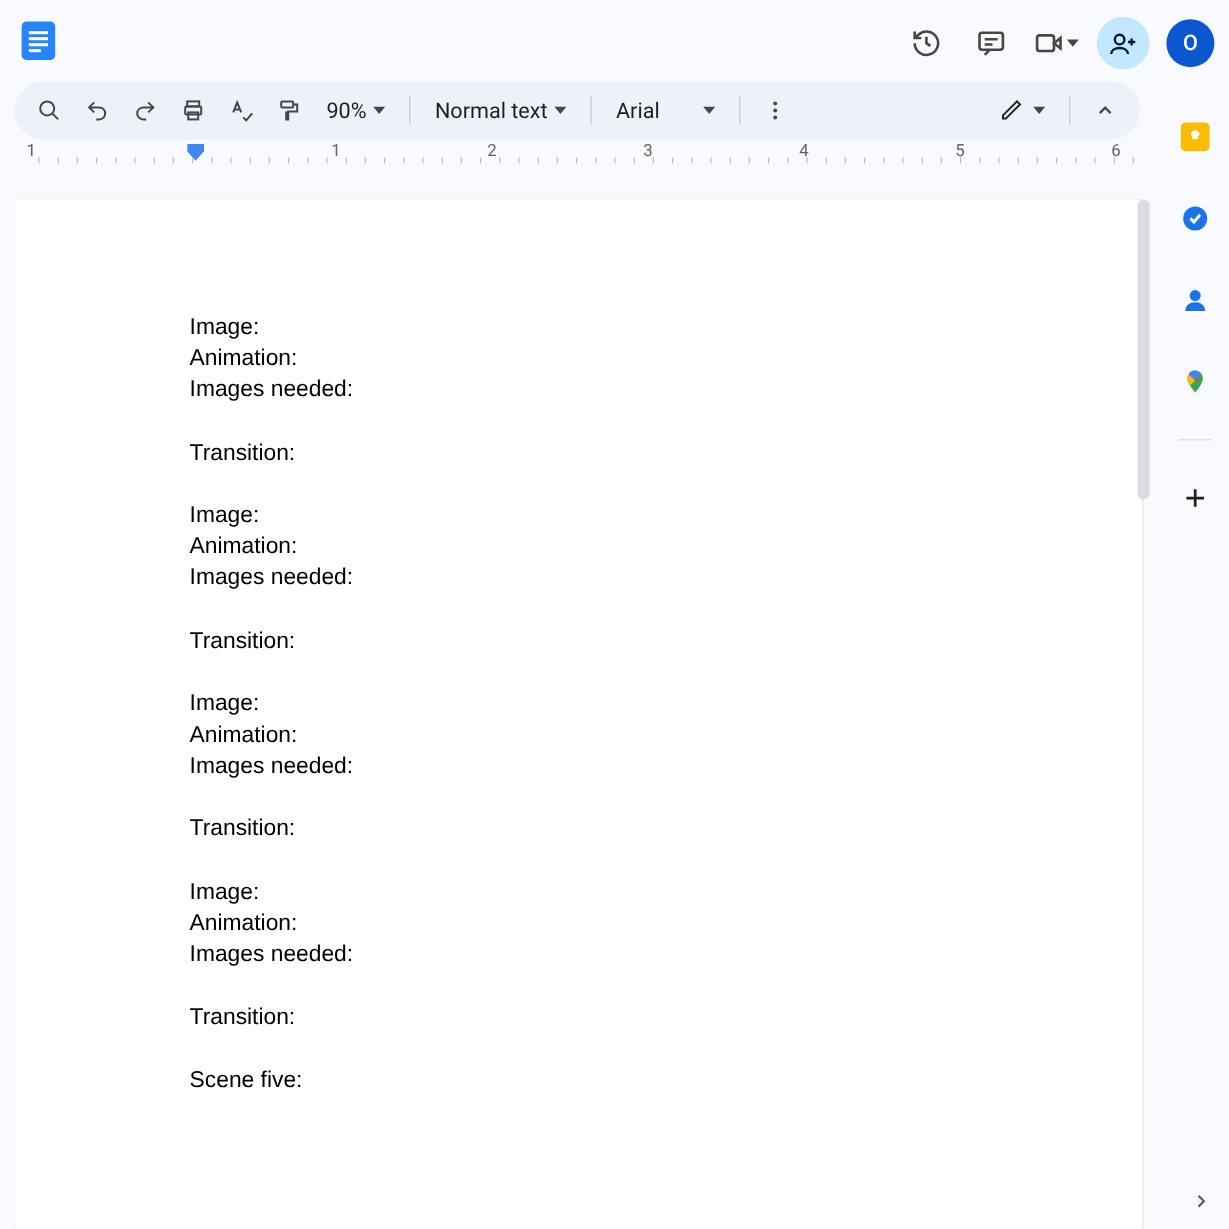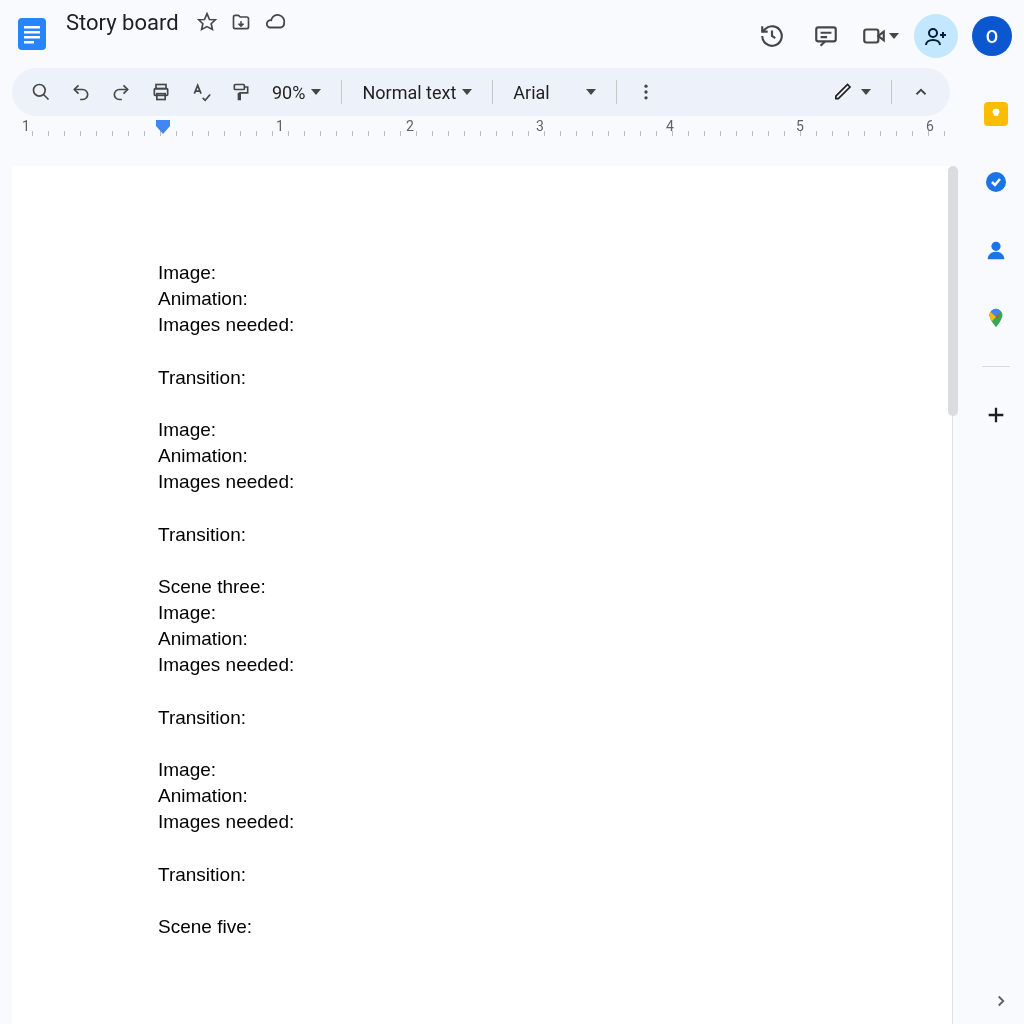--- a/index.html
+++ b/index.html
@@ -149,26 +149,6 @@
       </svg>
   </div>
   <div class="title-area">
-    <div class="title-row">
-      <div class="doc-title">Story board</div>
-      <div class="title-icon">
-        <svg width="20" height="20" viewBox="0 0 24 24" fill="none" stroke="currentColor" stroke-width="2">
-            <polygon points="12,2 15,9 22,9.3 17,14 18.5,21 12,17.5 5.5,21 7,14 2,9.3 9,9"></polygon>
-          </svg>
-      </div>
-      <div class="title-icon">
-        <svg width="20" height="20" viewBox="0 0 24 24" fill="none" stroke="currentColor" stroke-width="2">
-            <path d="M3 6a2 2 0 0 1 2-2h4l2 2h8a2 2 0 0 1 2 2v2"></path>
-            <path d="M3 6v12a2 2 0 0 0 2 2h14a2 2 0 0 0 2-2V10"></path>
-            <path d="M12 11v6m-3-3 3 3 3-3"></path>
-          </svg>
-      </div>
-      <div class="title-icon">
-        <svg width="22" height="22" viewBox="0 0 24 24" fill="none" stroke="currentColor" stroke-width="2">
-            <path d="M18 18H7a4 4 0 1 1 .8-7.93A6 6 0 0 1 22 13a5 5 0 0 1-4 5Z"></path>
-          </svg>
-      </div>
-    </div>
   </div>
   <div class="header-actions">
     <div class="hdr-icon">

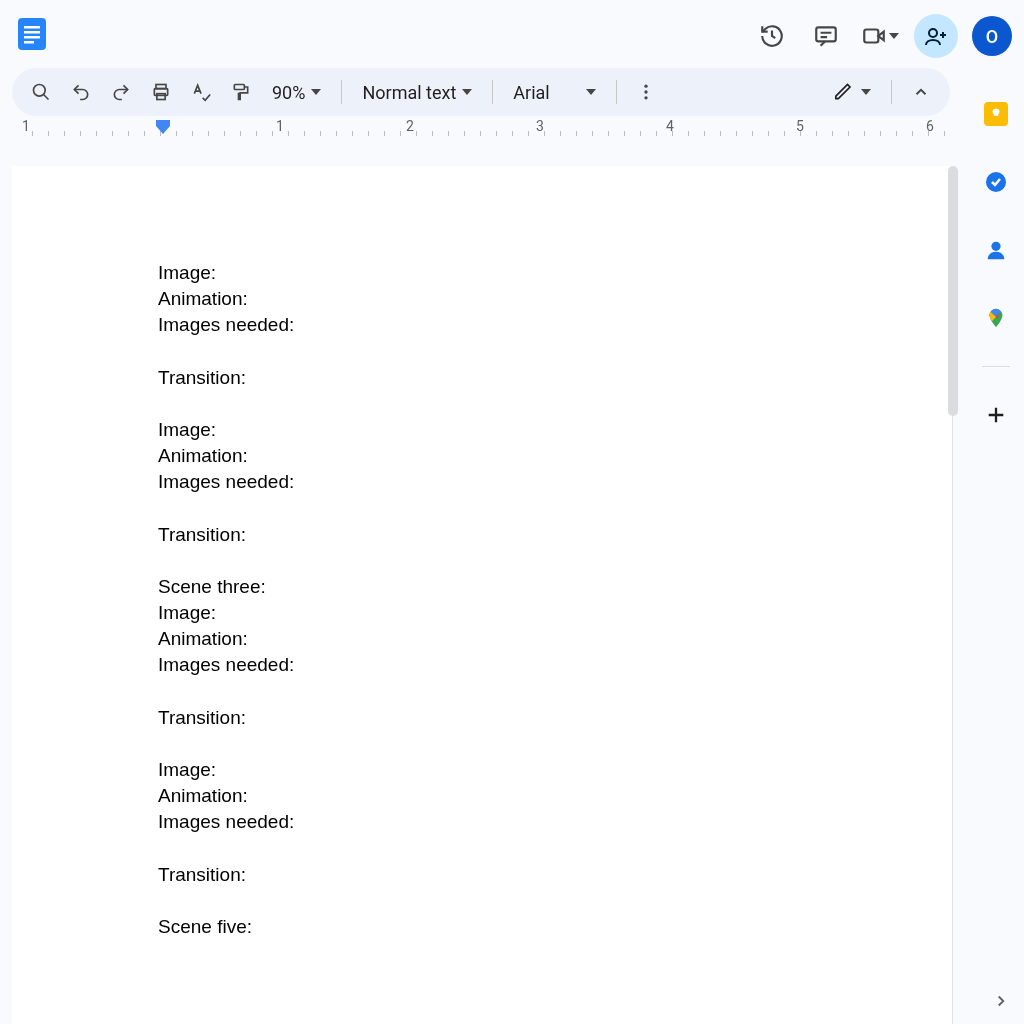--- a/index.html
+++ b/index.html
@@ -350,7 +350,6 @@
       <div class="doc-line blank"></div>
       <div class="doc-line">Transition:</div>
       <div class="doc-line blank"></div>
-      <div class="doc-line">Scene three:</div>
       <div class="doc-line">Image:</div>
       <div class="doc-line">Animation:</div>
       <div class="doc-line">Images needed:</div>

